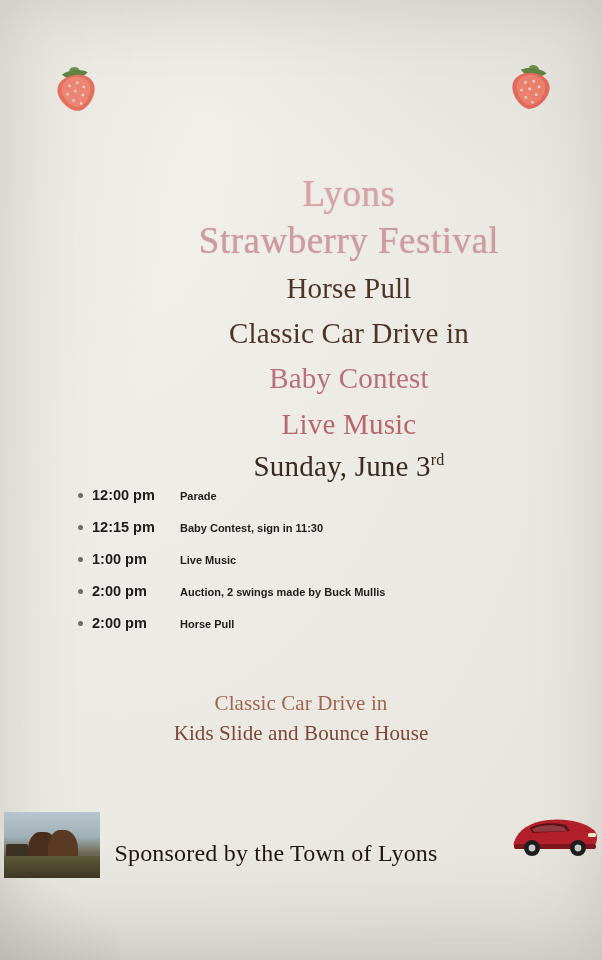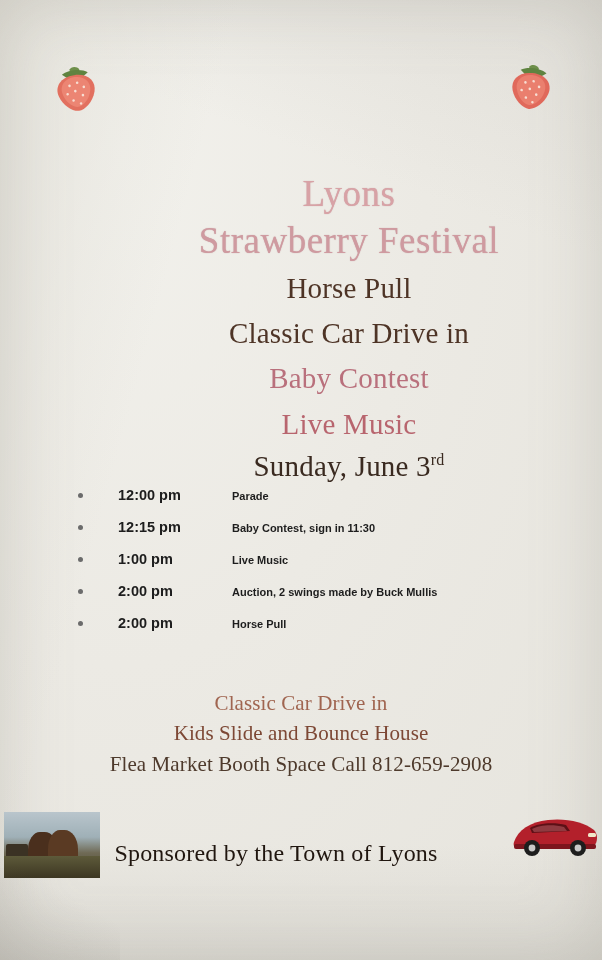--- a/index.html
+++ b/index.html
@@ -113,7 +113,6 @@
     display: flex;
     align-items: baseline;
     margin-bottom: 16px;
-    gap: 26px;
   }
   .bullet {
     width: 14px;

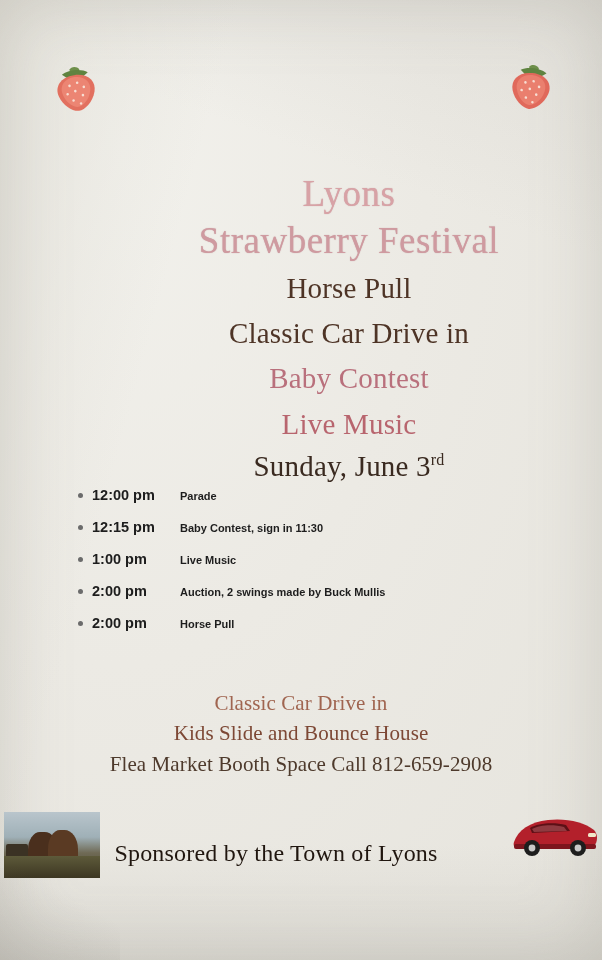--- a/index.html
+++ b/index.html
@@ -308,7 +308,6 @@
     <div class="lower">
       <div class="lower-line l1">Classic Car Drive in</div>
       <div class="lower-line l3">Kids Slide and Bounce House</div>
-      <div class="lower-line l4">Flea Market Booth Space Call 812-659-2908</div>
     </div>
 
     <div class="sponsor">Sponsored by the Town of Lyons</div>

